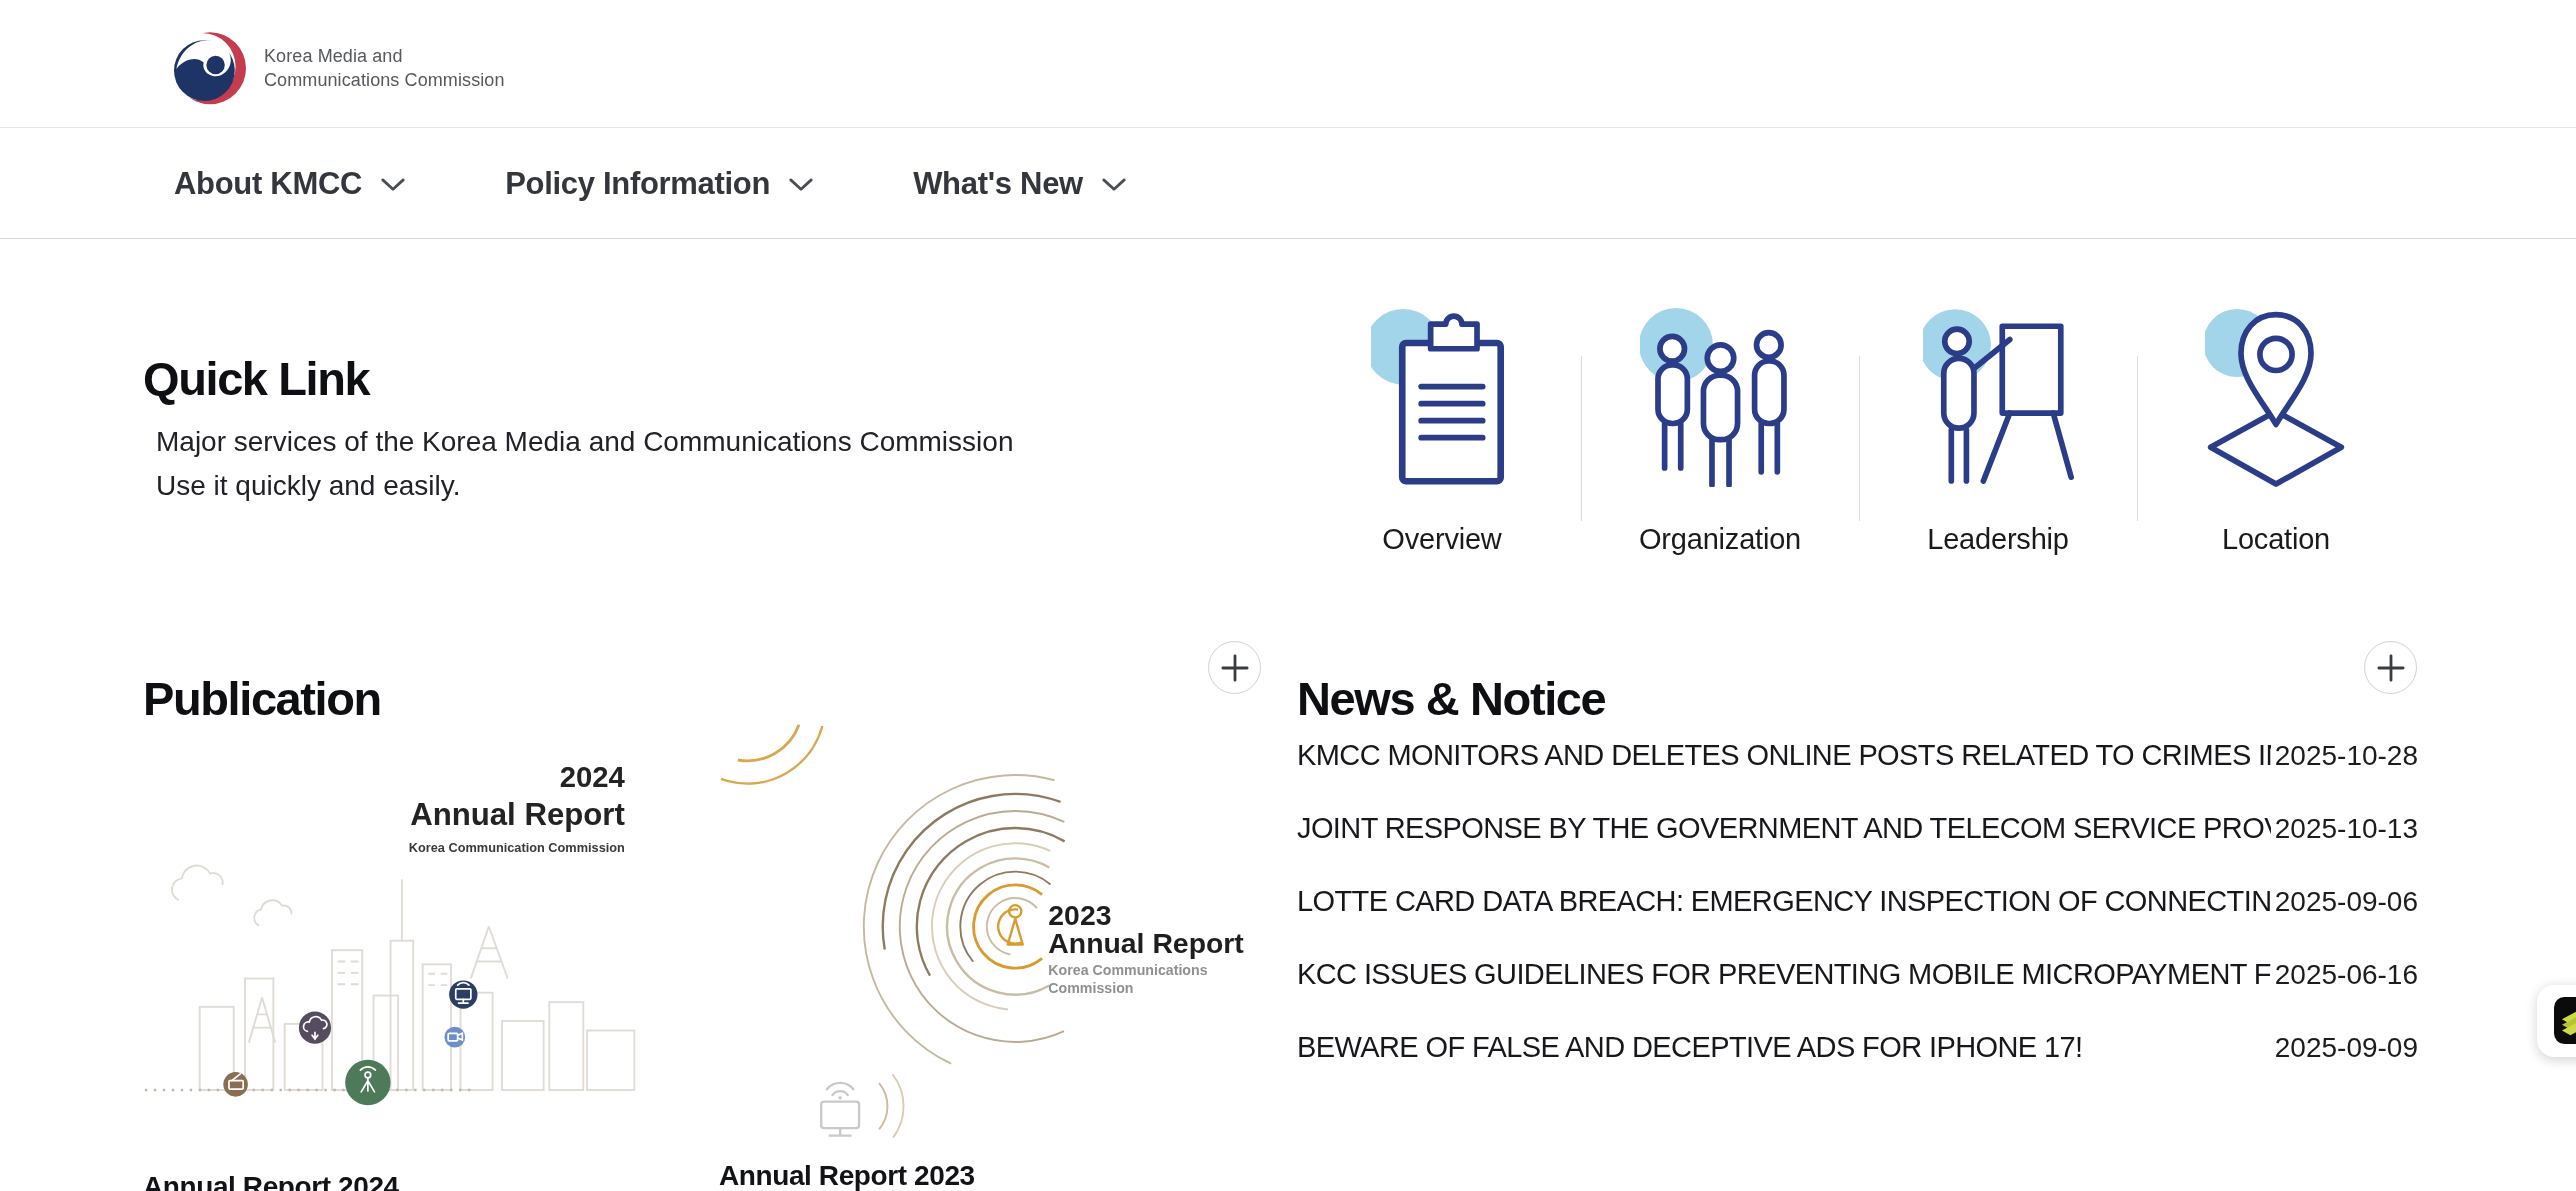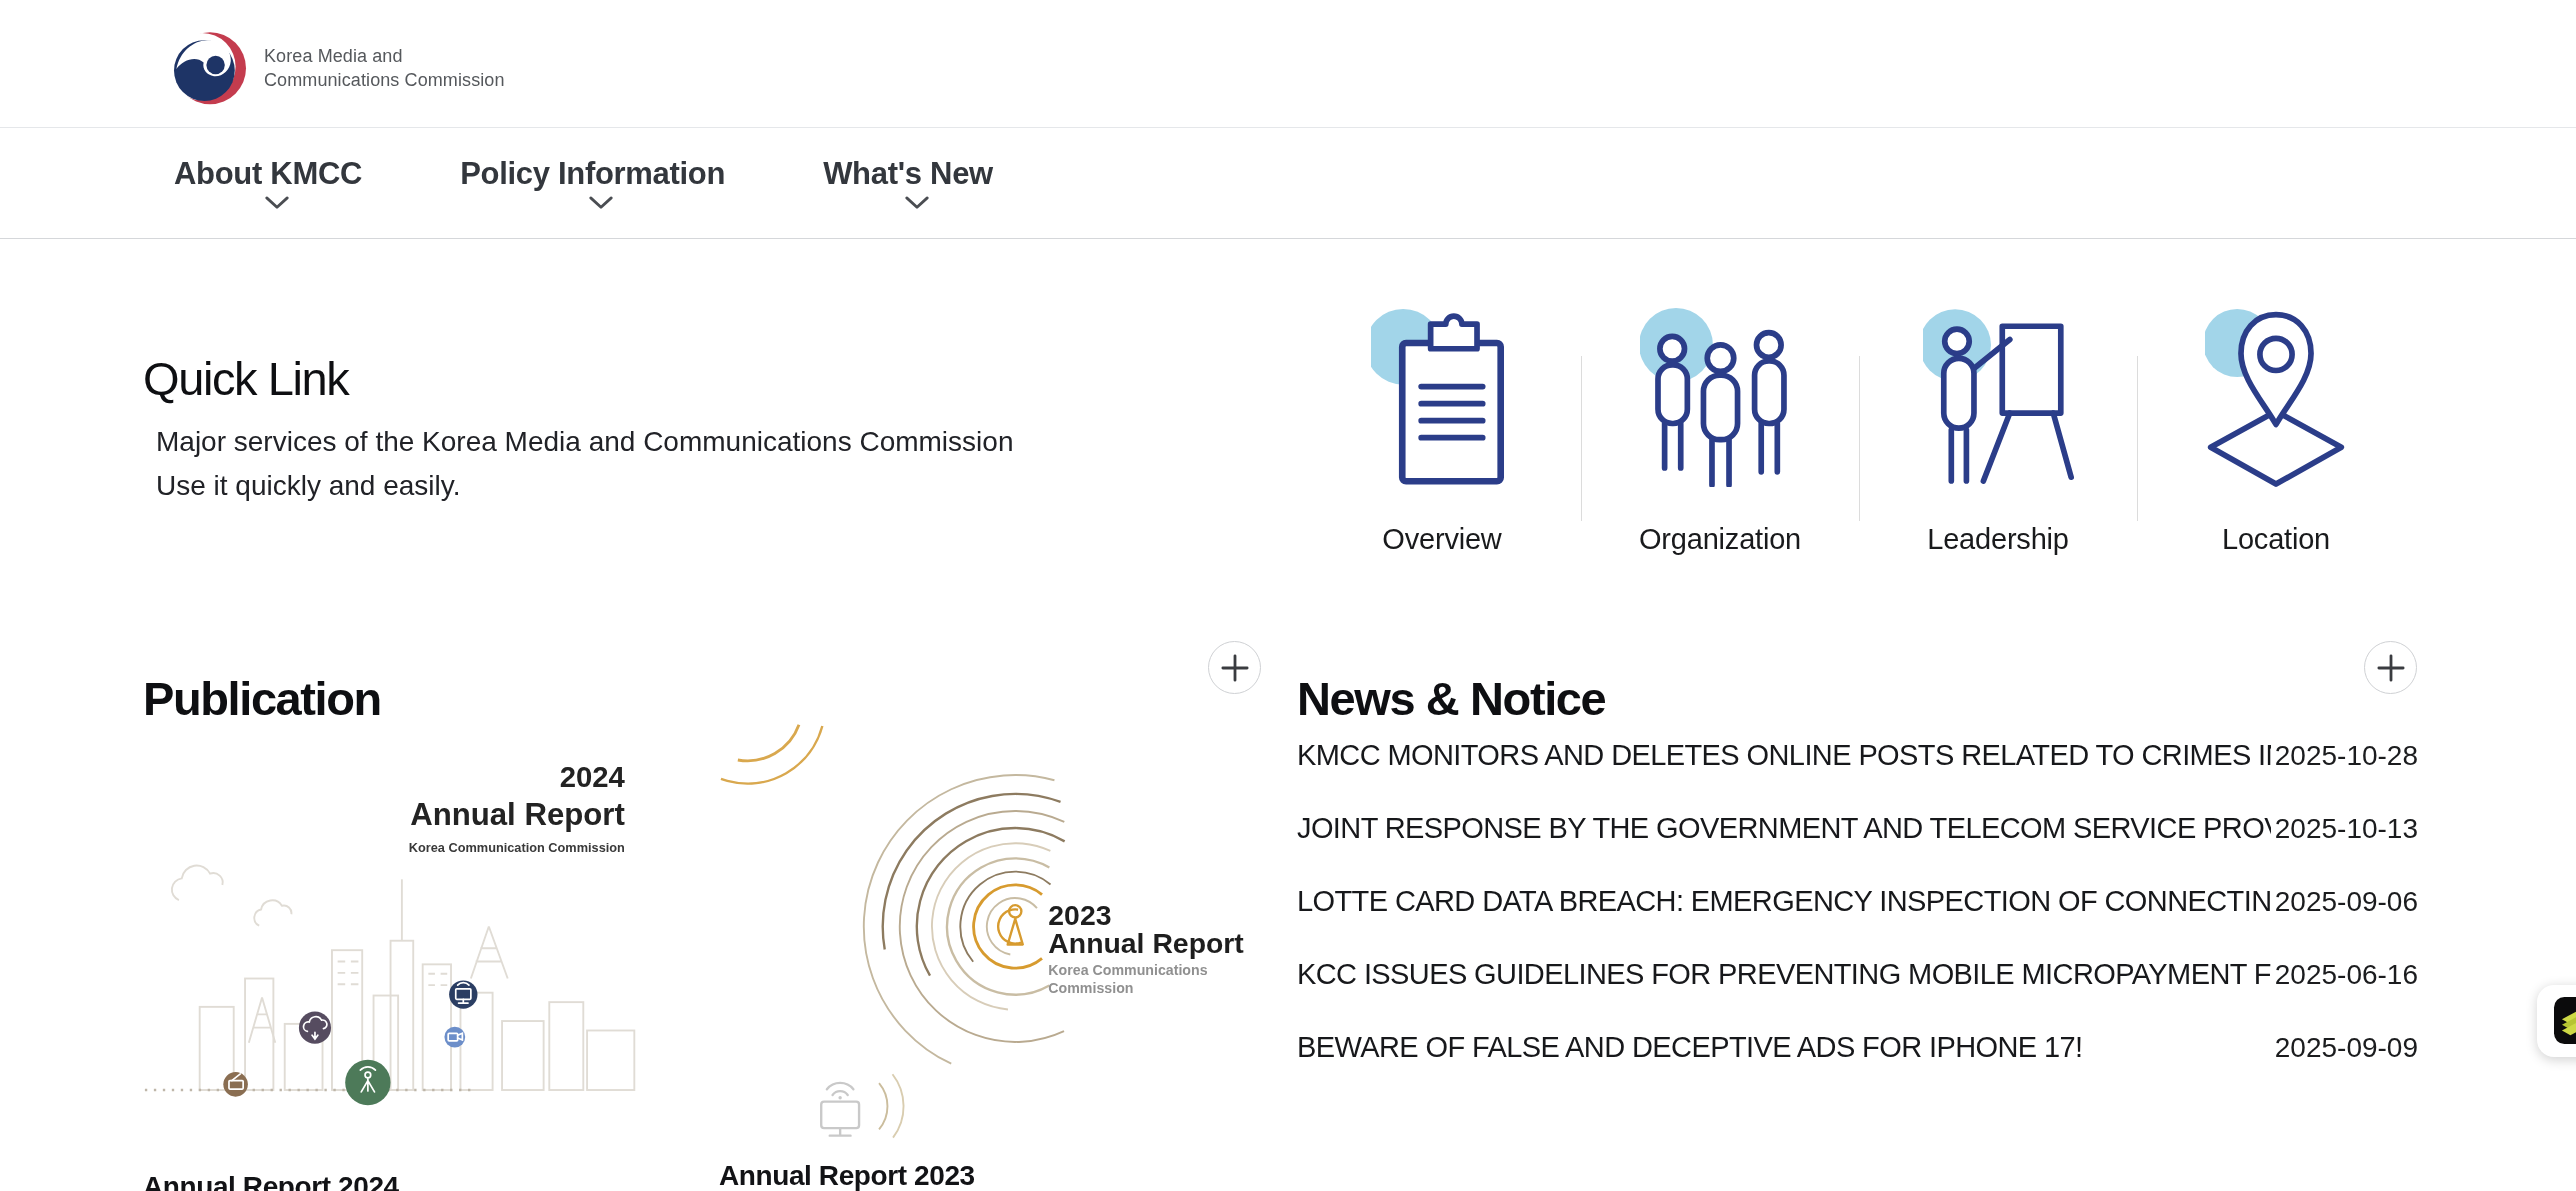--- a/index.html
+++ b/index.html
@@ -22,7 +22,7 @@
   
   .site-nav{position:absolute;top:129px;left:0;width:100%;height:110px;border-bottom:0.9px solid #d5d7da;background:#fff;}
   .nav-list{list-style:none;margin:0;padding:0 0 0 174px;height:100%;display:flex;align-items:center;}
-  .nav-item{display:flex;align-items:center;margin-right:98px;cursor:pointer;flex-direction:column;}
+  .nav-item{display:flex;align-items:center;margin-right:98px;cursor:pointer;}
   .nav-label{font-size:31px;font-weight:700;color:#33373d;letter-spacing:-0.3px;}
   .nav-chev{margin-left:17px;margin-top:3.8px;}
 

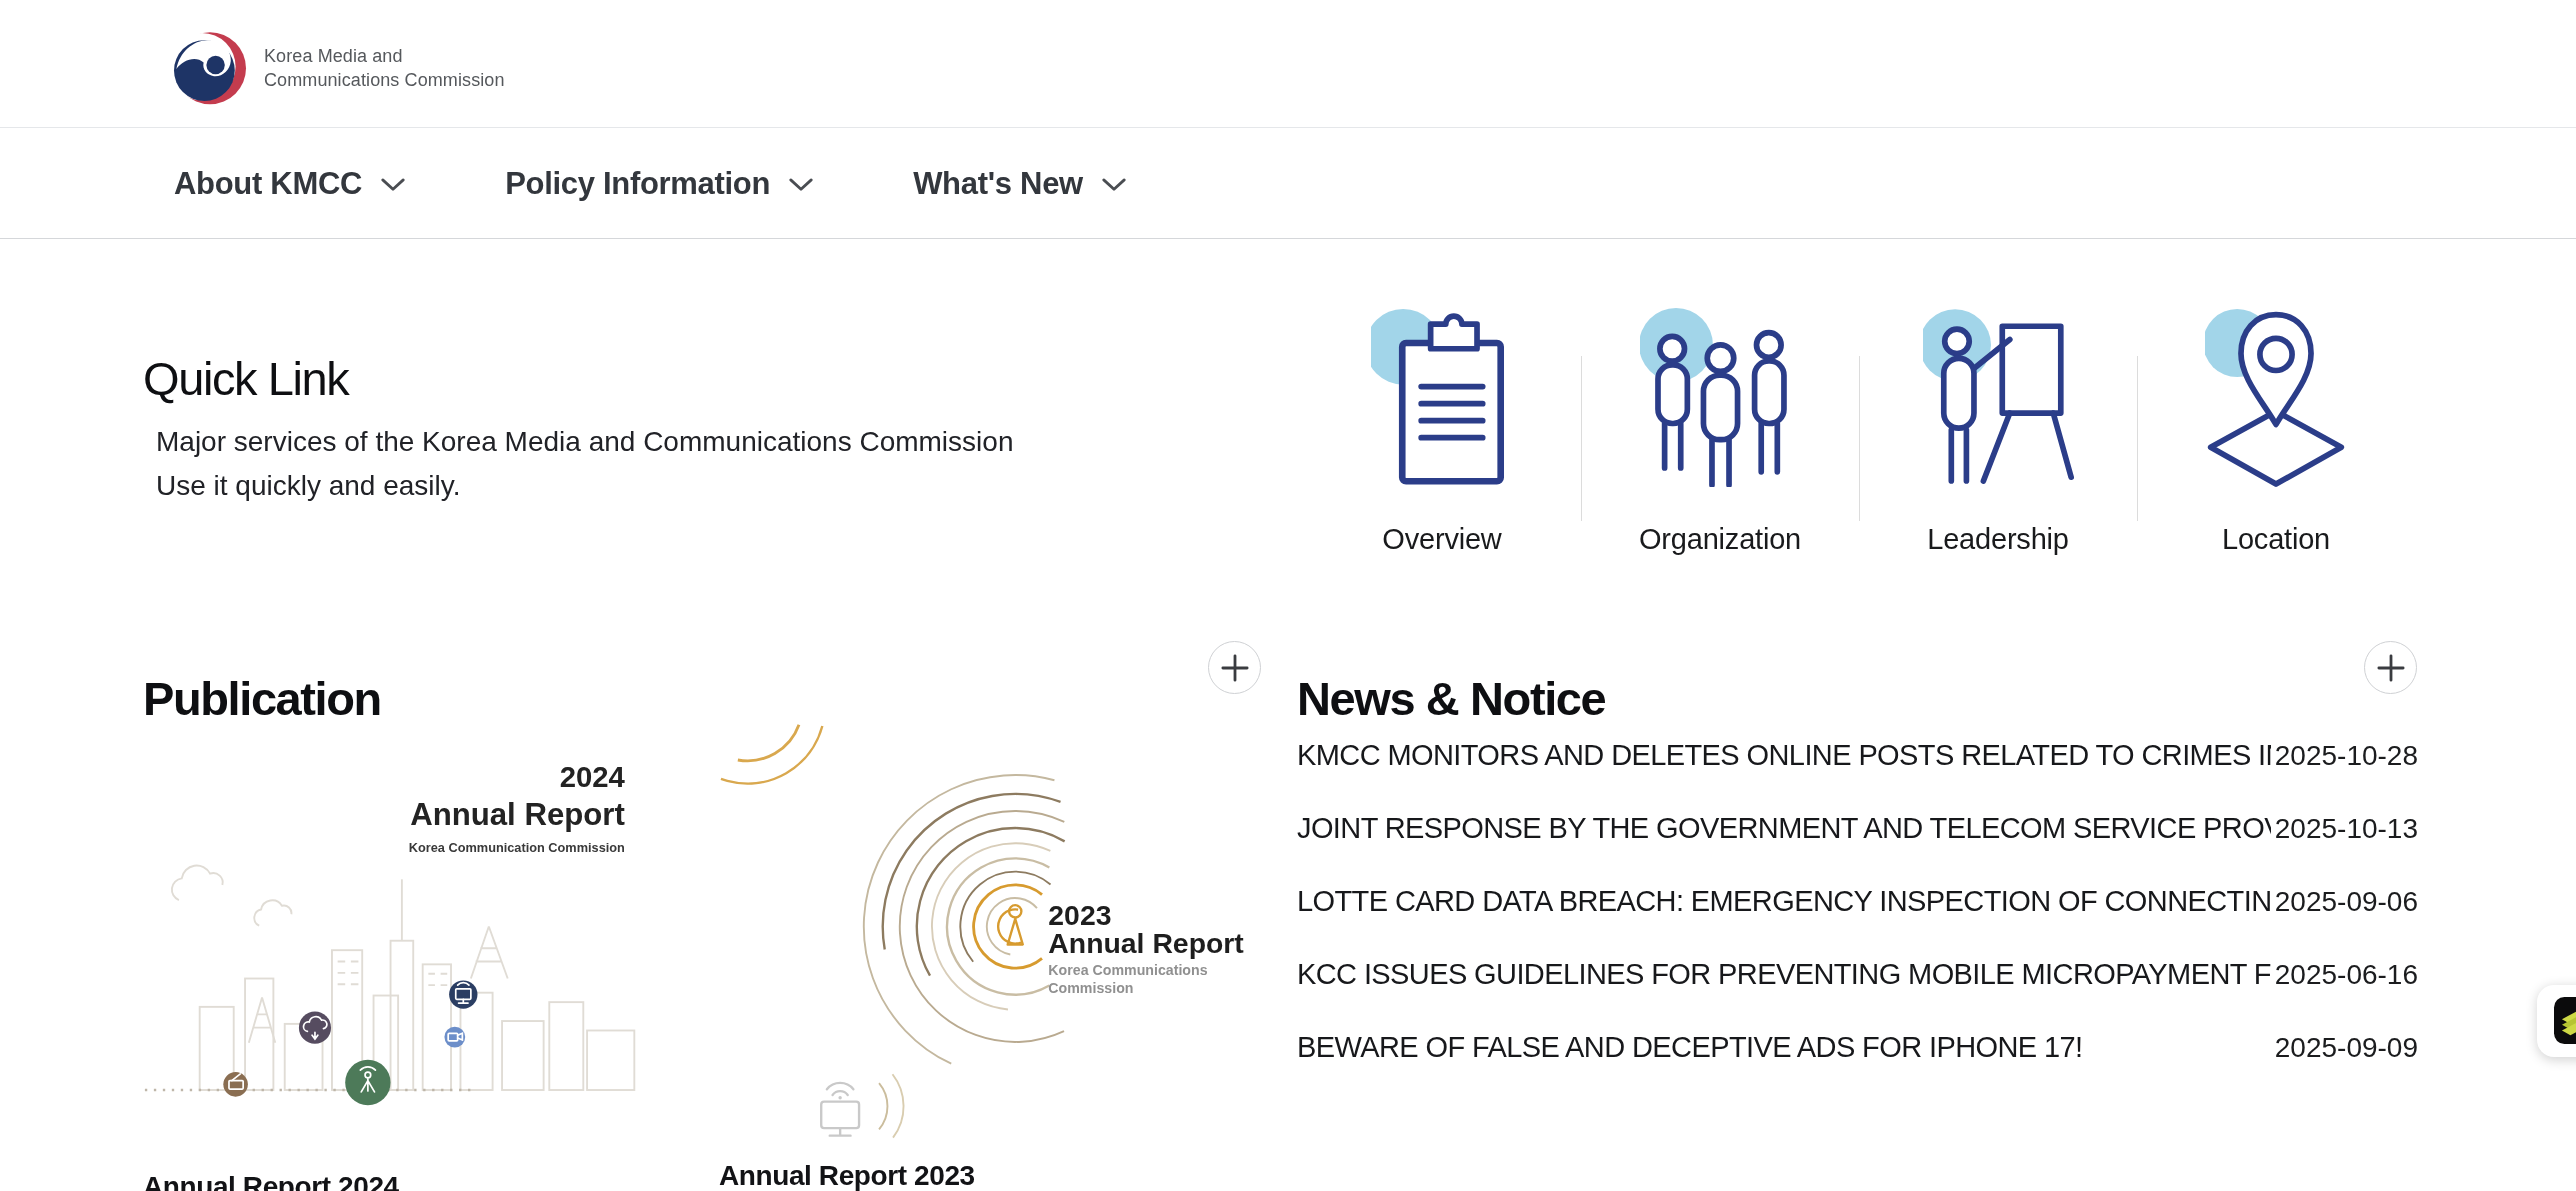--- a/index.html
+++ b/index.html
@@ -27,7 +27,7 @@
   .nav-chev{margin-left:17px;margin-top:3.8px;}
 
   
-  .ql-title{position:absolute;left:143px;top:312px;font-size:47px;line-height:55px;font-weight:400;letter-spacing:-1.4px;color:var(--ink);}
+  .ql-title{position:absolute;left:143px;top:312px;font-size:47px;line-height:55px;font-weight:700;letter-spacing:-1.4px;color:var(--ink);}
   .ql-desc{position:absolute;left:156px;top:392px;font-size:28px;line-height:44px;color:#212227;}
   .ql-items{position:absolute;left:1303px;top:307px;width:1112px;display:flex;}
   .ql-item{position:relative;width:278px;display:flex;flex-direction:column;align-items:center;cursor:pointer;}

